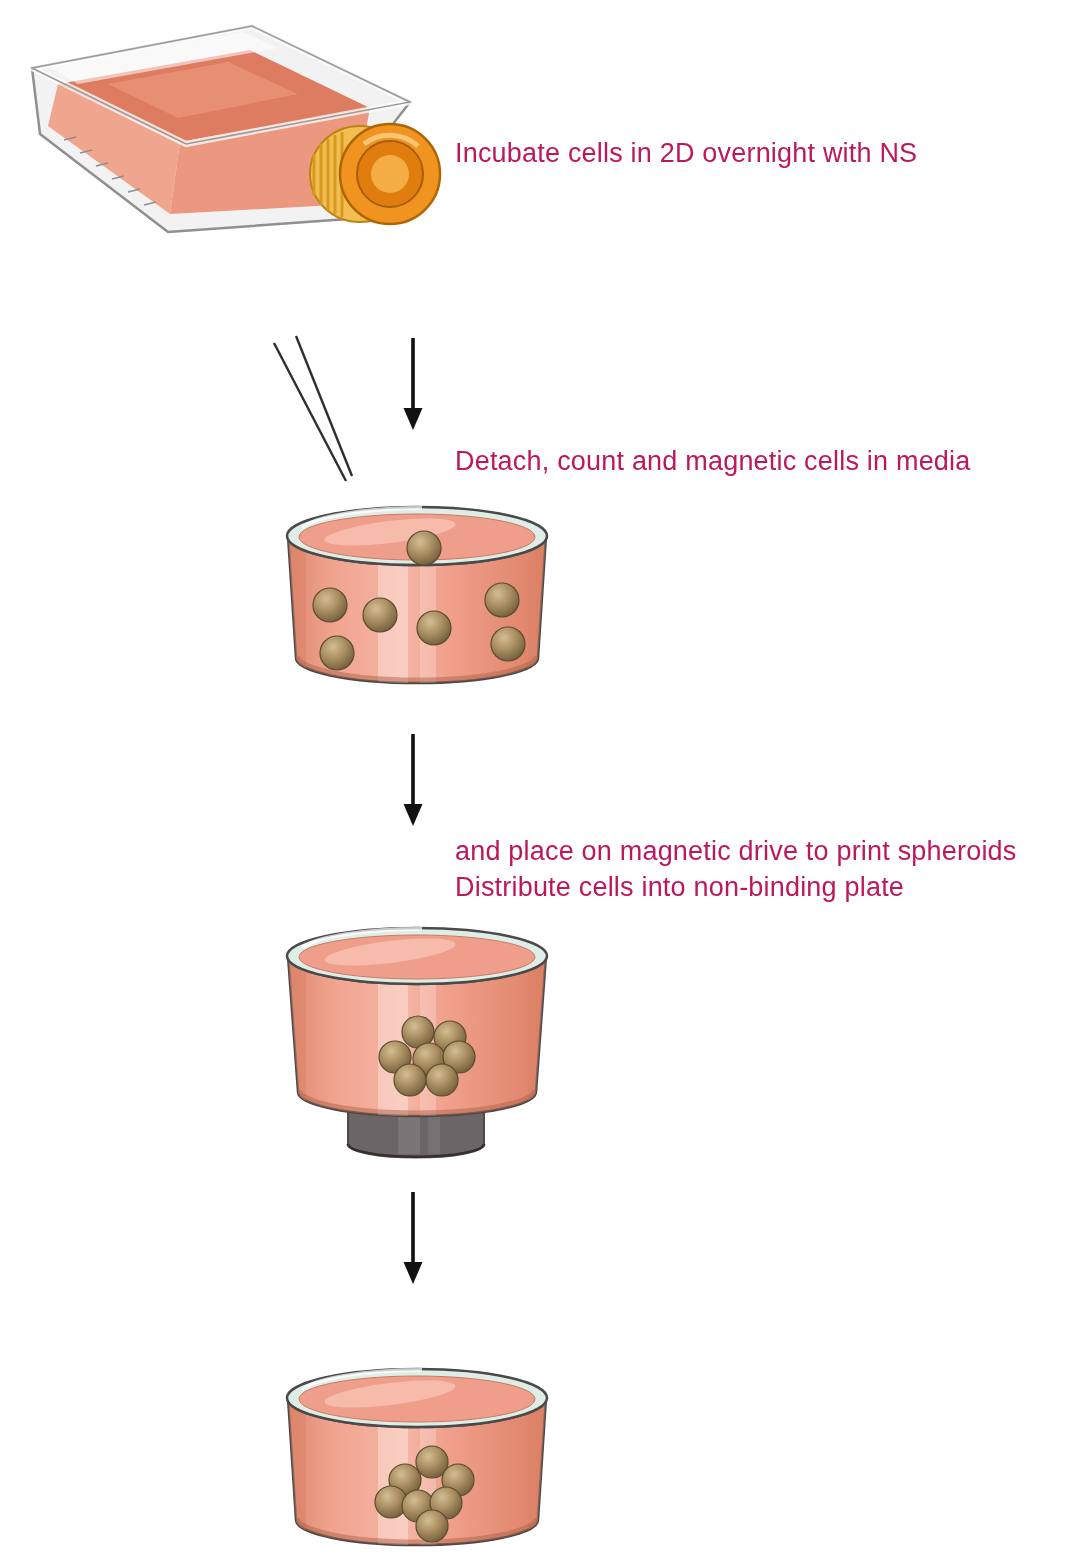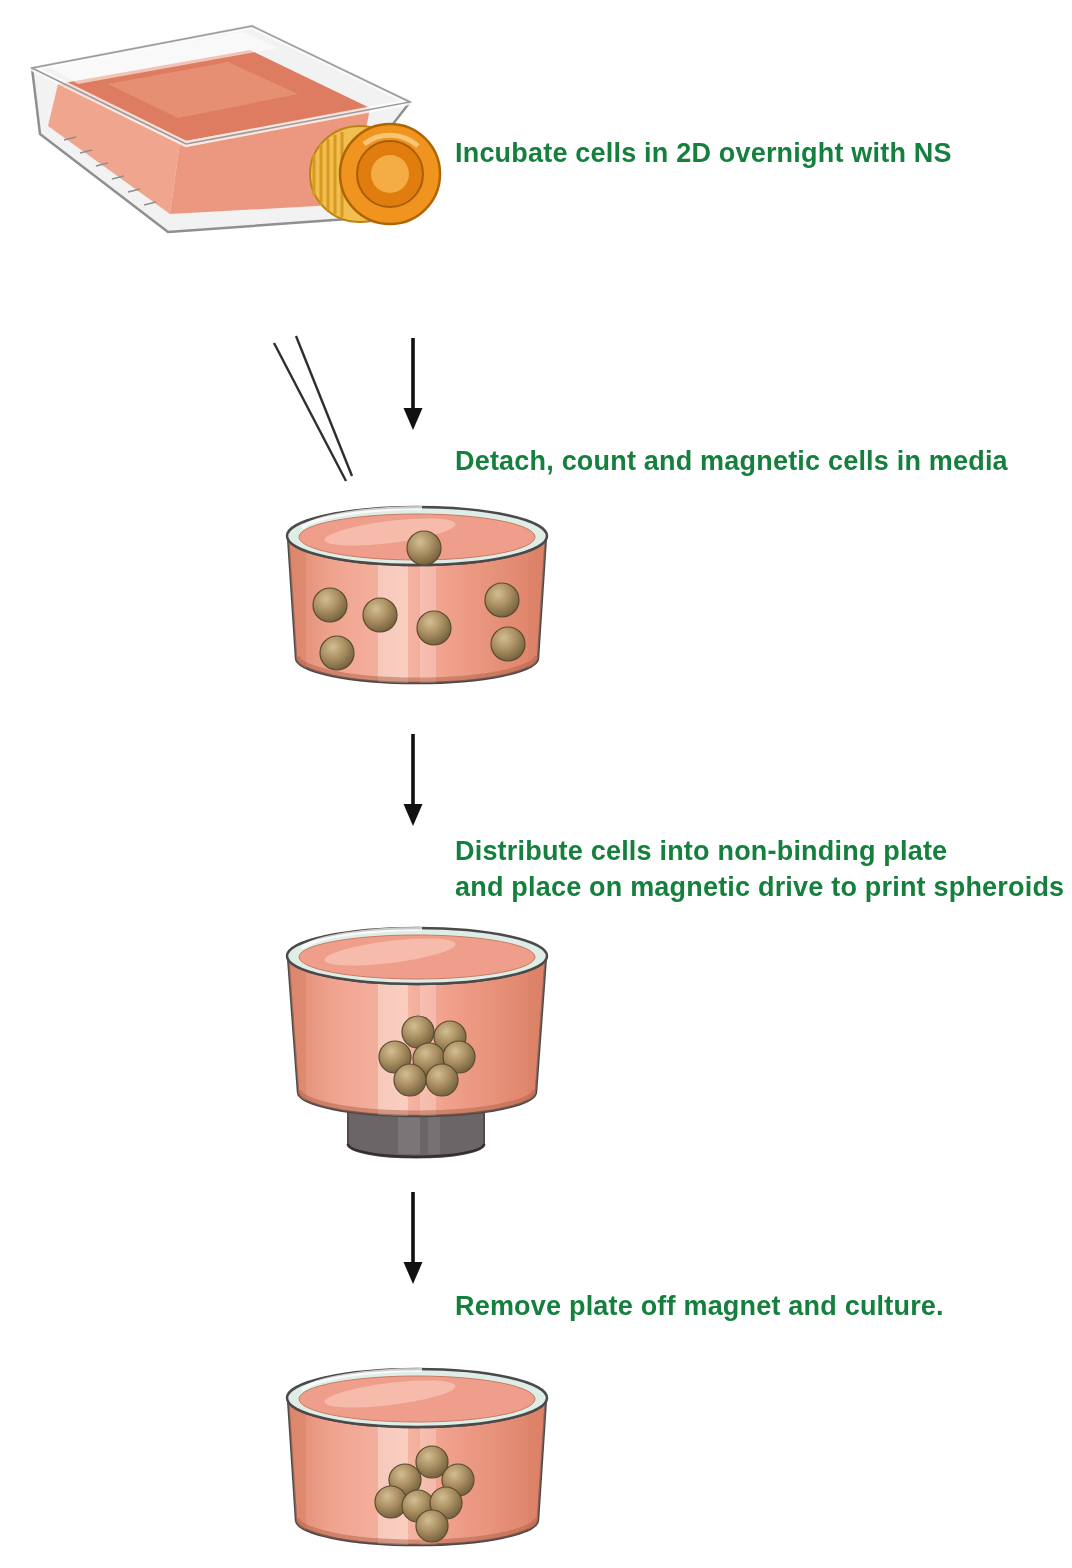--- a/index.html
+++ b/index.html
@@ -20,10 +20,9 @@
     position: absolute;
     font-size: 27px;
     line-height: 1.33;
-    color: #15803d;
+    color: #be185d;
     letter-spacing: 0.2px;
     white-space: nowrap;
-    font-weight: bold;
   }
 </style>
 </head>

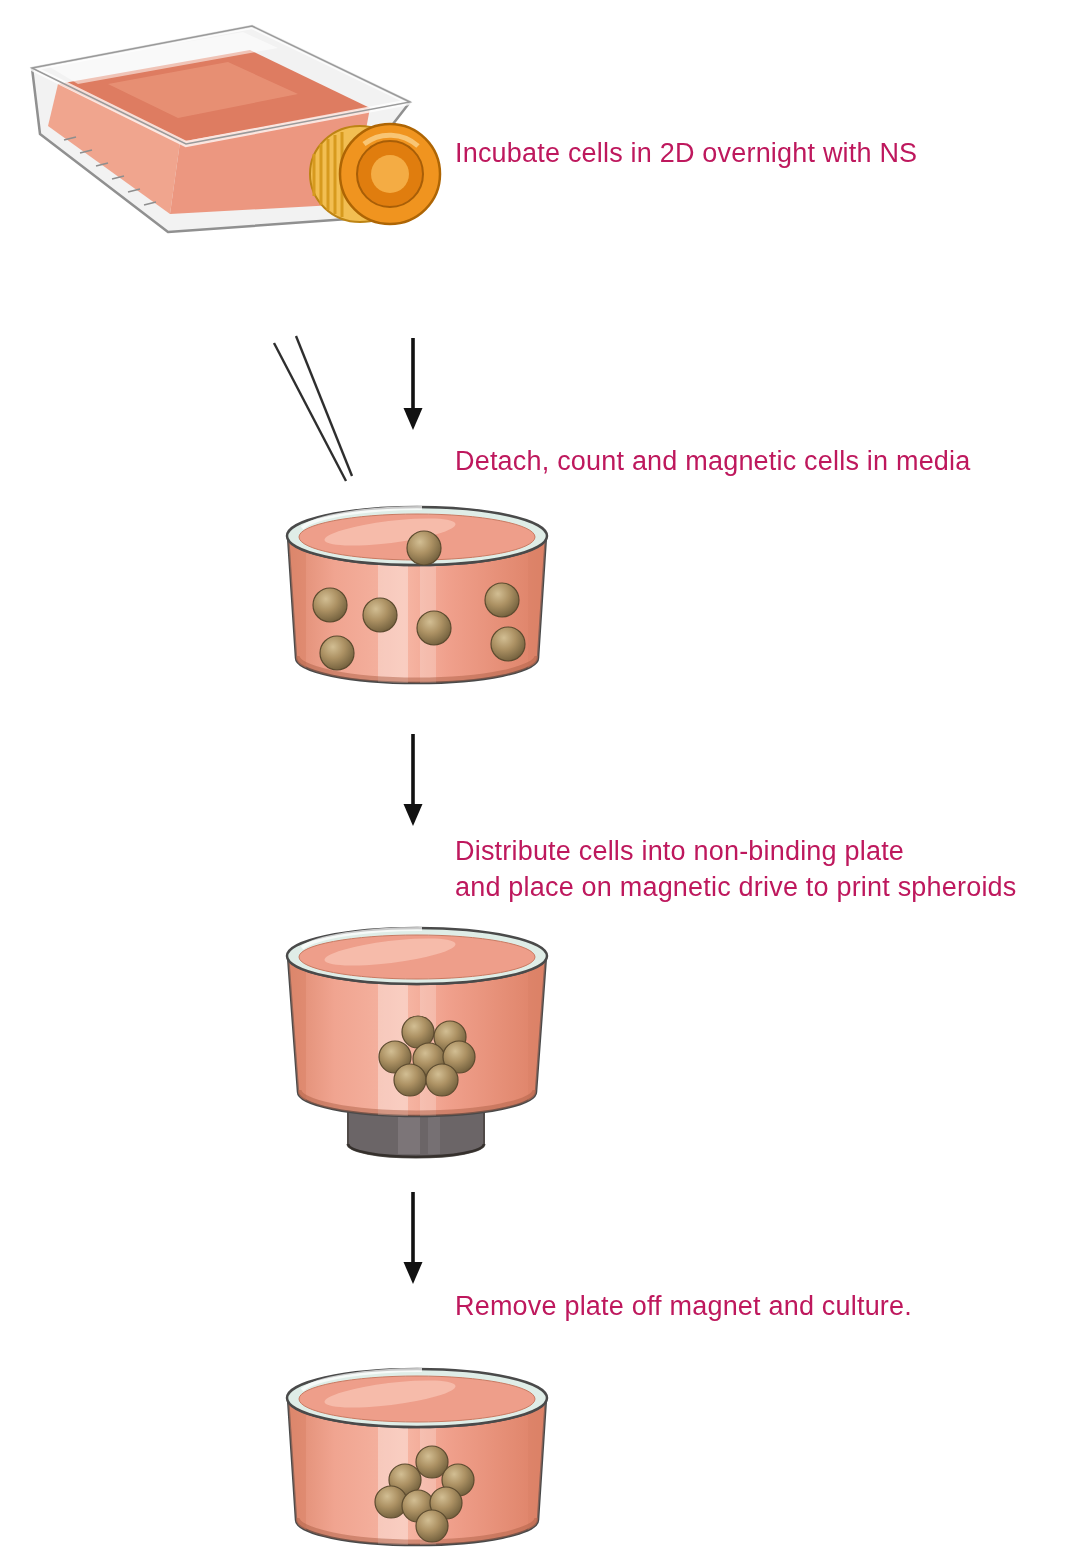--- a/index.html
+++ b/index.html
@@ -138,8 +138,8 @@
   </svg>
 
   <div class="step-label" style="left:455px; top:834px;">
+    <span style="display:block">and place on magnetic drive to print spheroids</span>
     <span style="display:block">Distribute cells into non-binding plate</span>
-    <span style="display:block">and place on magnetic drive to print spheroids</span>
   </div>
 
   <svg class="illus" style="left:272px; top:912px;" width="290" height="262" viewBox="0 0 290 262">

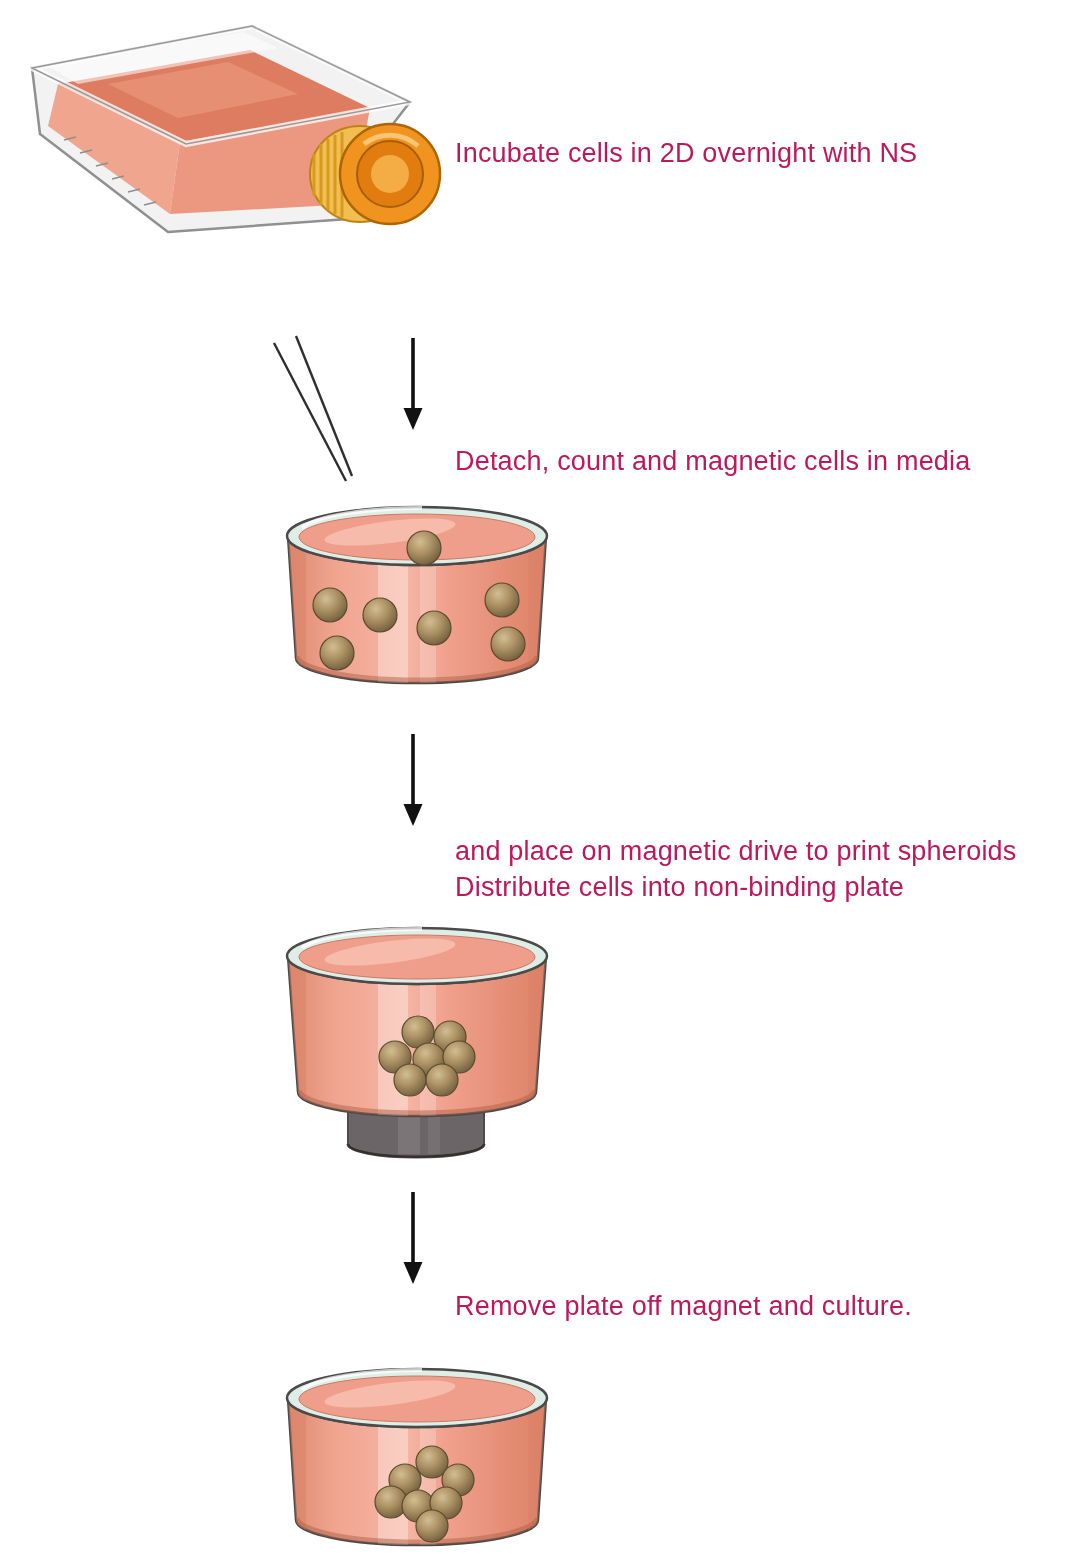--- a/index.html
+++ b/index.html
@@ -183,7 +183,6 @@
     <path d="M13,94 L3.5,72 L22.5,72 Z" fill="#111111"></path>
   </svg>
 
-  <div class="step-label" style="left:455px; top:1289px;">Remove plate off magnet and culture.</div>
 
   <svg class="illus" style="left:272px; top:1350px;" width="290" height="215" viewBox="0 0 290 215">
     <defs>

